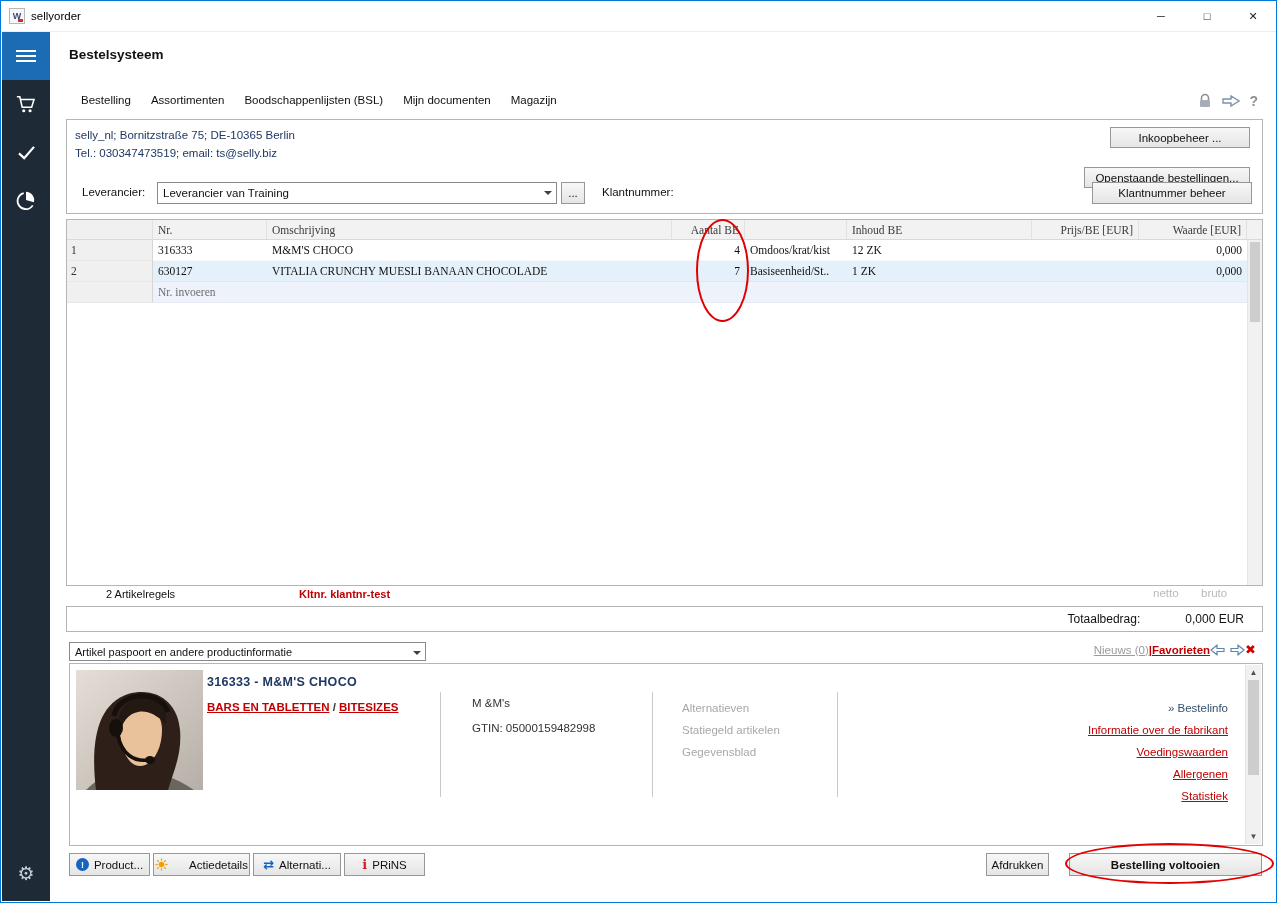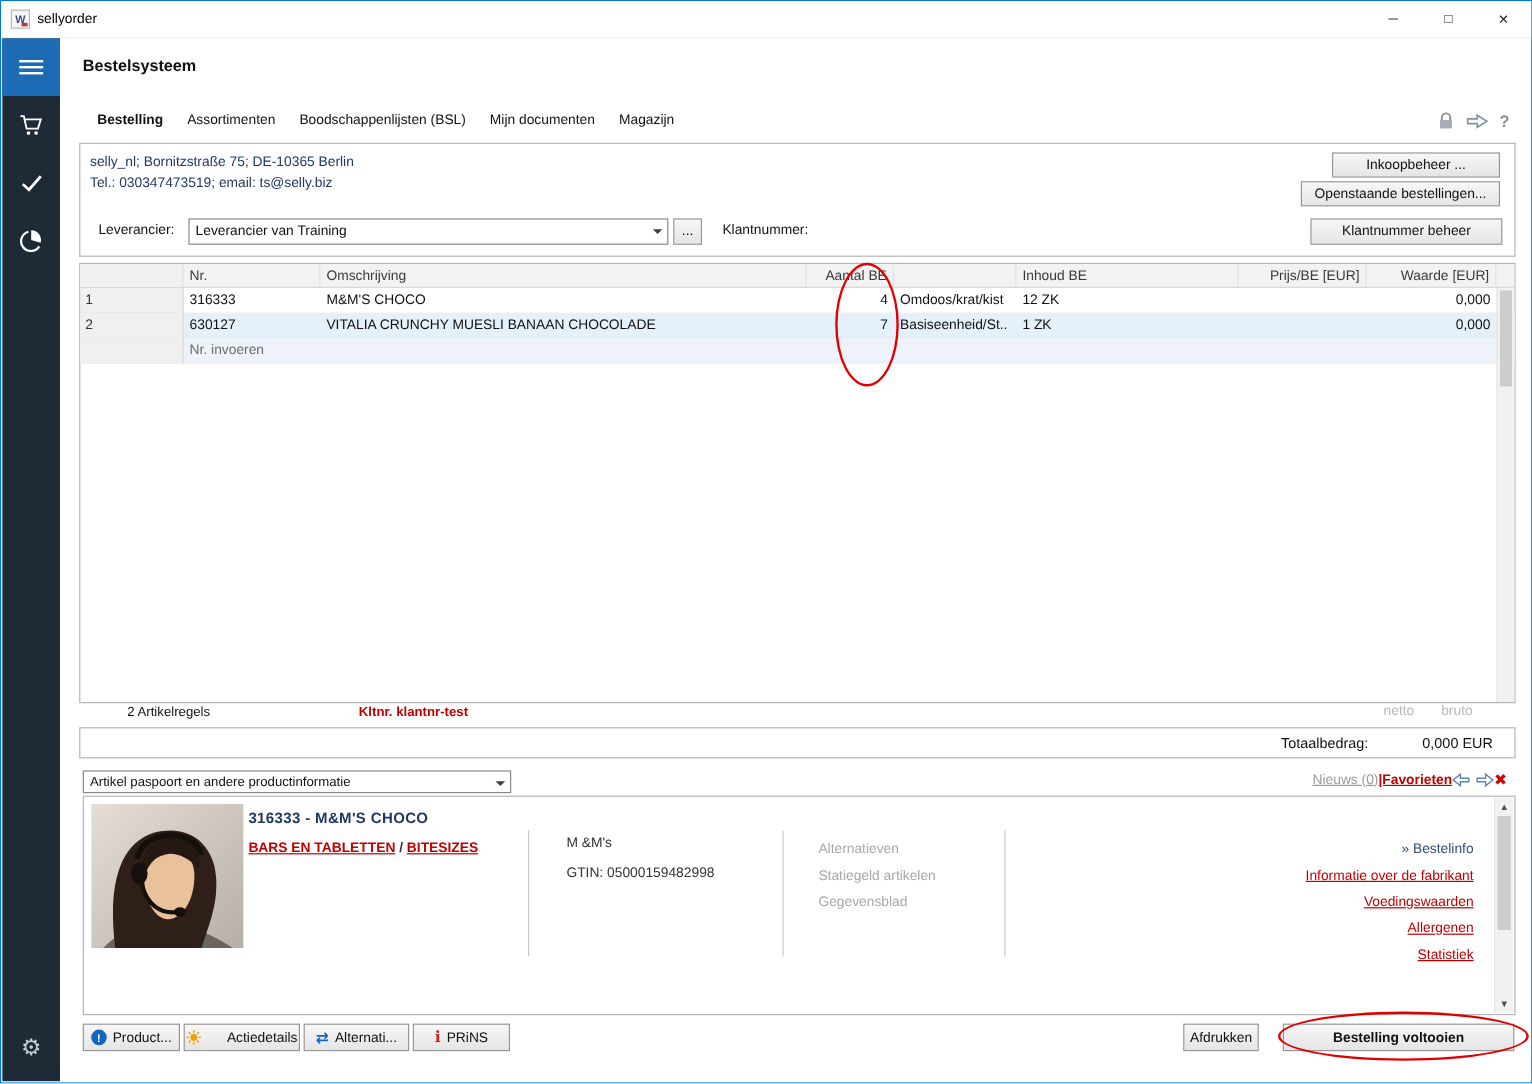--- a/index.html
+++ b/index.html
@@ -30,7 +30,7 @@
   
   .page-title { position: absolute; left: 68px; top: 46px; font-size: 13.5px; font-weight: bold; }
   .tabs { position: absolute; left: 80px; top: 93px; display: flex; gap: 20px; font-size: 11.5px; }
-  .tab.active { font-weight: bold; }
+  .tab.active { font-weight: normal; }
   .tab-icons { position: absolute; top: 92px; right: 18px; display: flex; gap: 9px; align-items: center; }
   .help-glyph { color: #8f8f8f; font-size: 14px; font-weight: bold; }
 

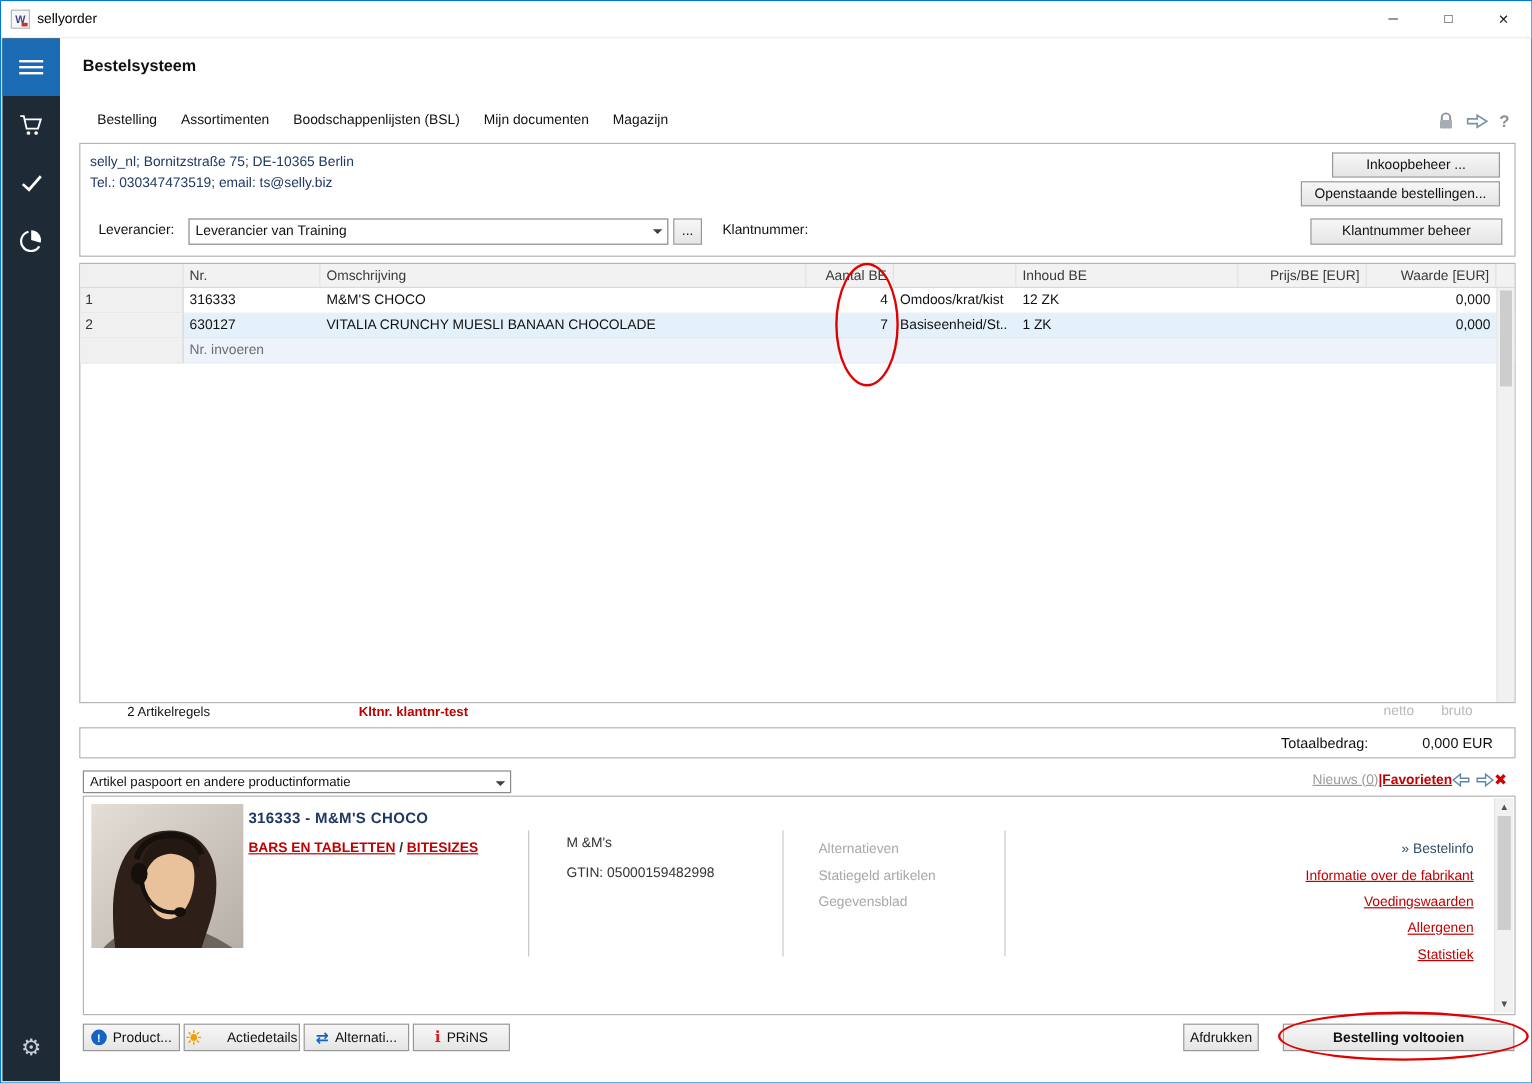--- a/index.html
+++ b/index.html
@@ -39,7 +39,7 @@
   .addr { position: absolute; left: 8px; top: 6px; color: var(--navy, #1f3864); line-height: 18px; }
   .btn { border: 1px solid #979797; background: linear-gradient(#f7f7f7, #e5e5e5); display: flex; align-items: center; justify-content: center; font-size: 11.5px; cursor: default; white-space: nowrap; }
   .btn-inkoop { position: absolute; top: 7px; right: 12px; width: 140px; height: 21px; }
-  .btn-open  { position: absolute; top: 31px; right: 12px; width: 166px; height: 21px; }
+  .btn-open  { position: absolute; top: 47px; right: 12px; width: 166px; height: 21px; }
   .sup-label { position: absolute; left: 15px; top: 66px; }
   .cust-label { position: absolute; left: 535px; top: 66px; }
   .combo { border: 1px solid #8a8a8a; background: #fff; display: flex; align-items: center; padding-left: 5px; height: 22px; position: absolute; }

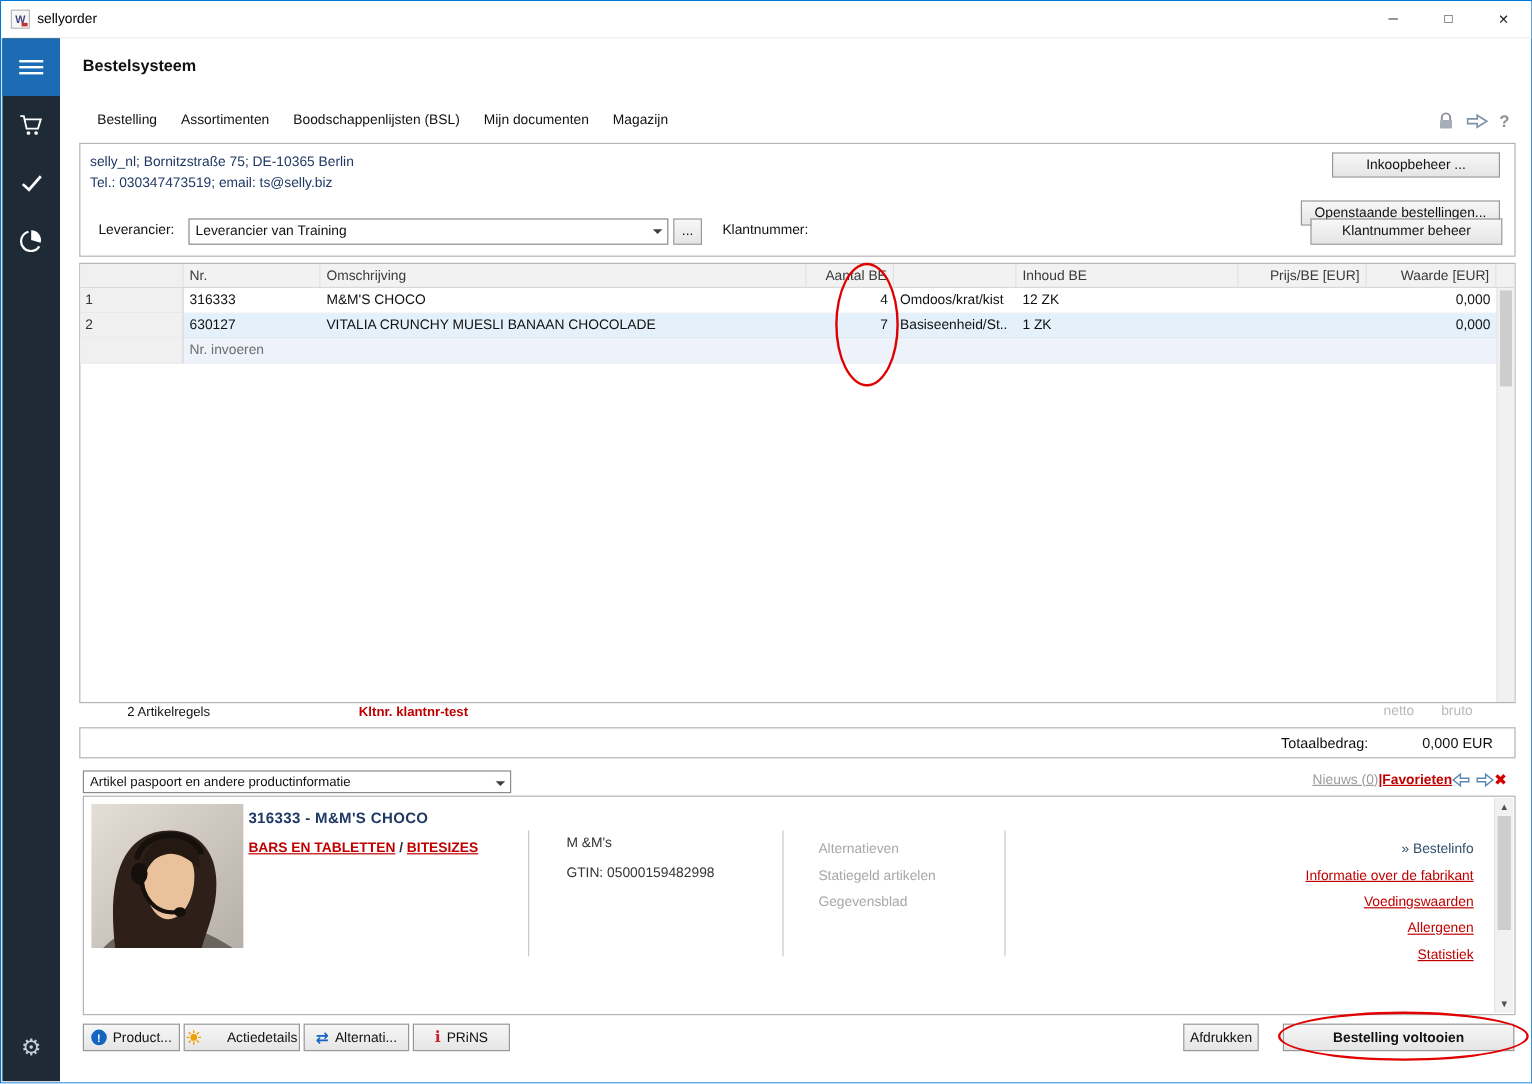--- a/index.html
+++ b/index.html
@@ -52,7 +52,7 @@
   .btn-klant { position: absolute; left: 1025px; top: 62px; width: 160px; height: 22px; }
 
   
-  .table-box { position: absolute; left: 65px; top: 218px; width: 1197px; height: 367px; border: 1px solid #b5b5b5; background: #fff; }
+  .table-box { position: absolute; left: 65px; top: 218px; width: 1197px; height: 367px; border: 1px solid #b5b5b5; background: #fff; font-family: Liberation Serif, serif; }
   .grid-row { display: grid; grid-template-columns: 86px 114px 405px 73px 102px 185px 107px 108px; height: 21px; line-height: 21px; }
   .thead { height: 20px; line-height: 20px; background: #f2f2f2; border-bottom: 1px solid #d9d9d9; color: #3a3a3a; }
   .thead .c { border-right: 1px solid #e1e1e1; }

